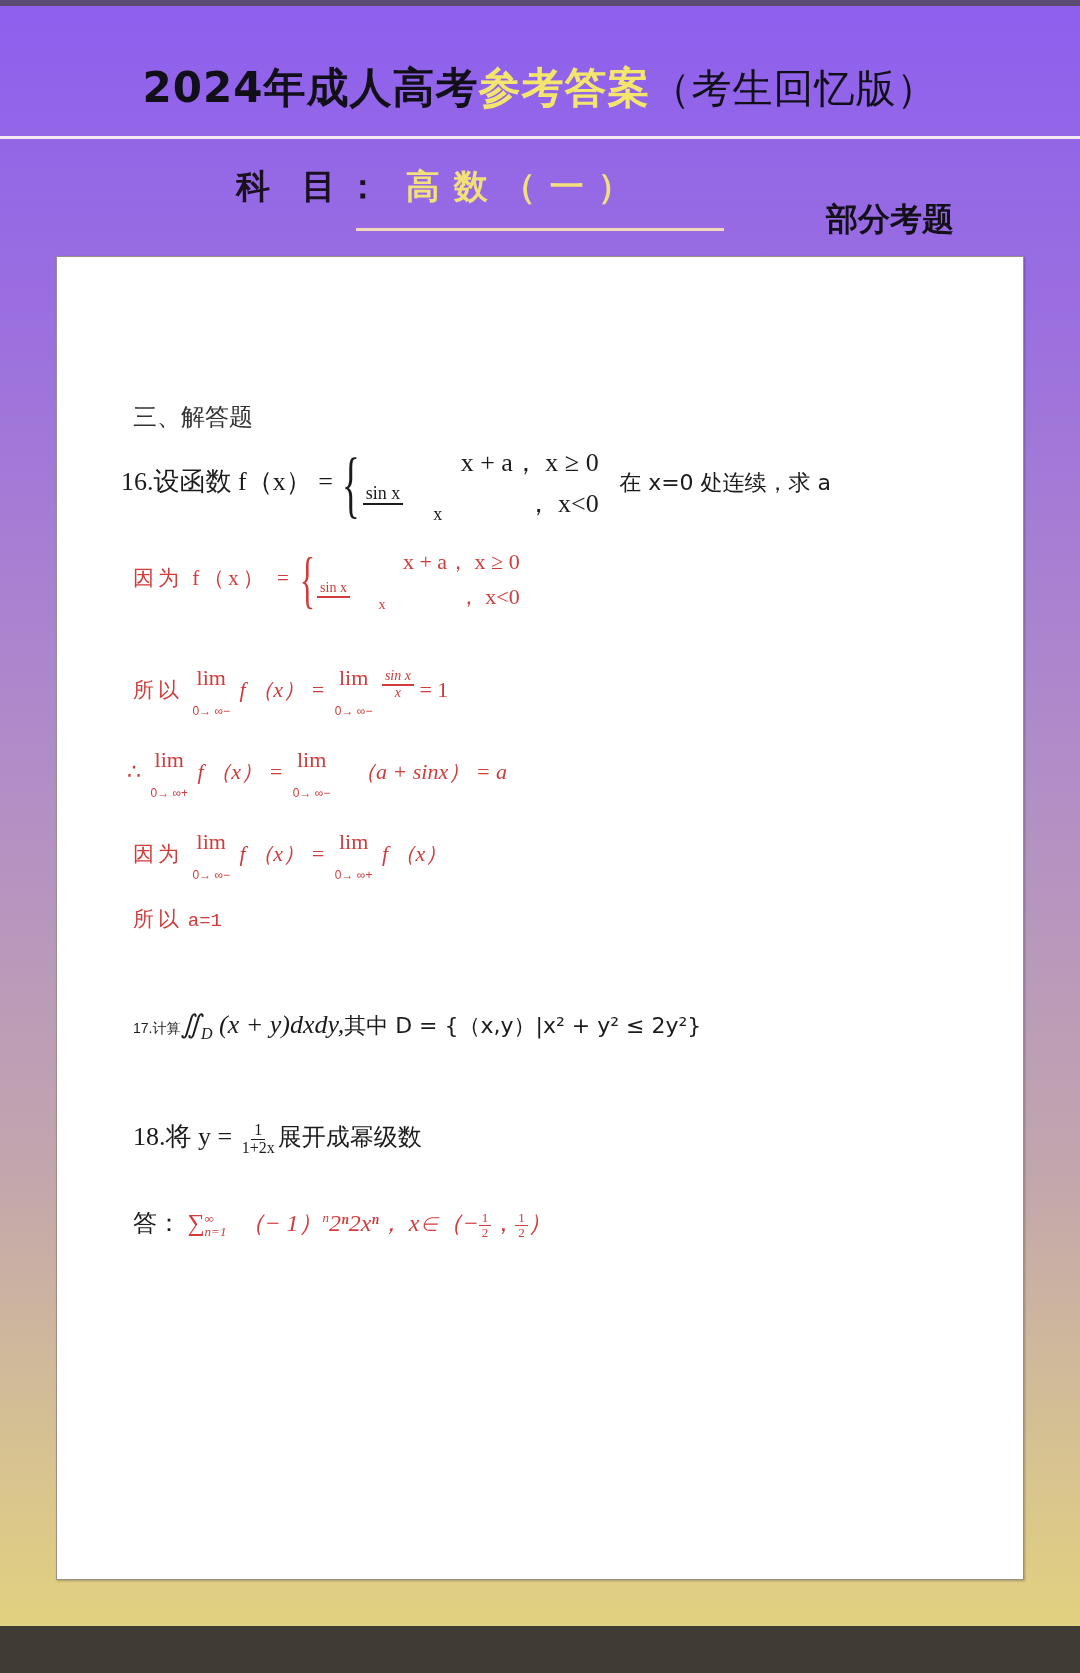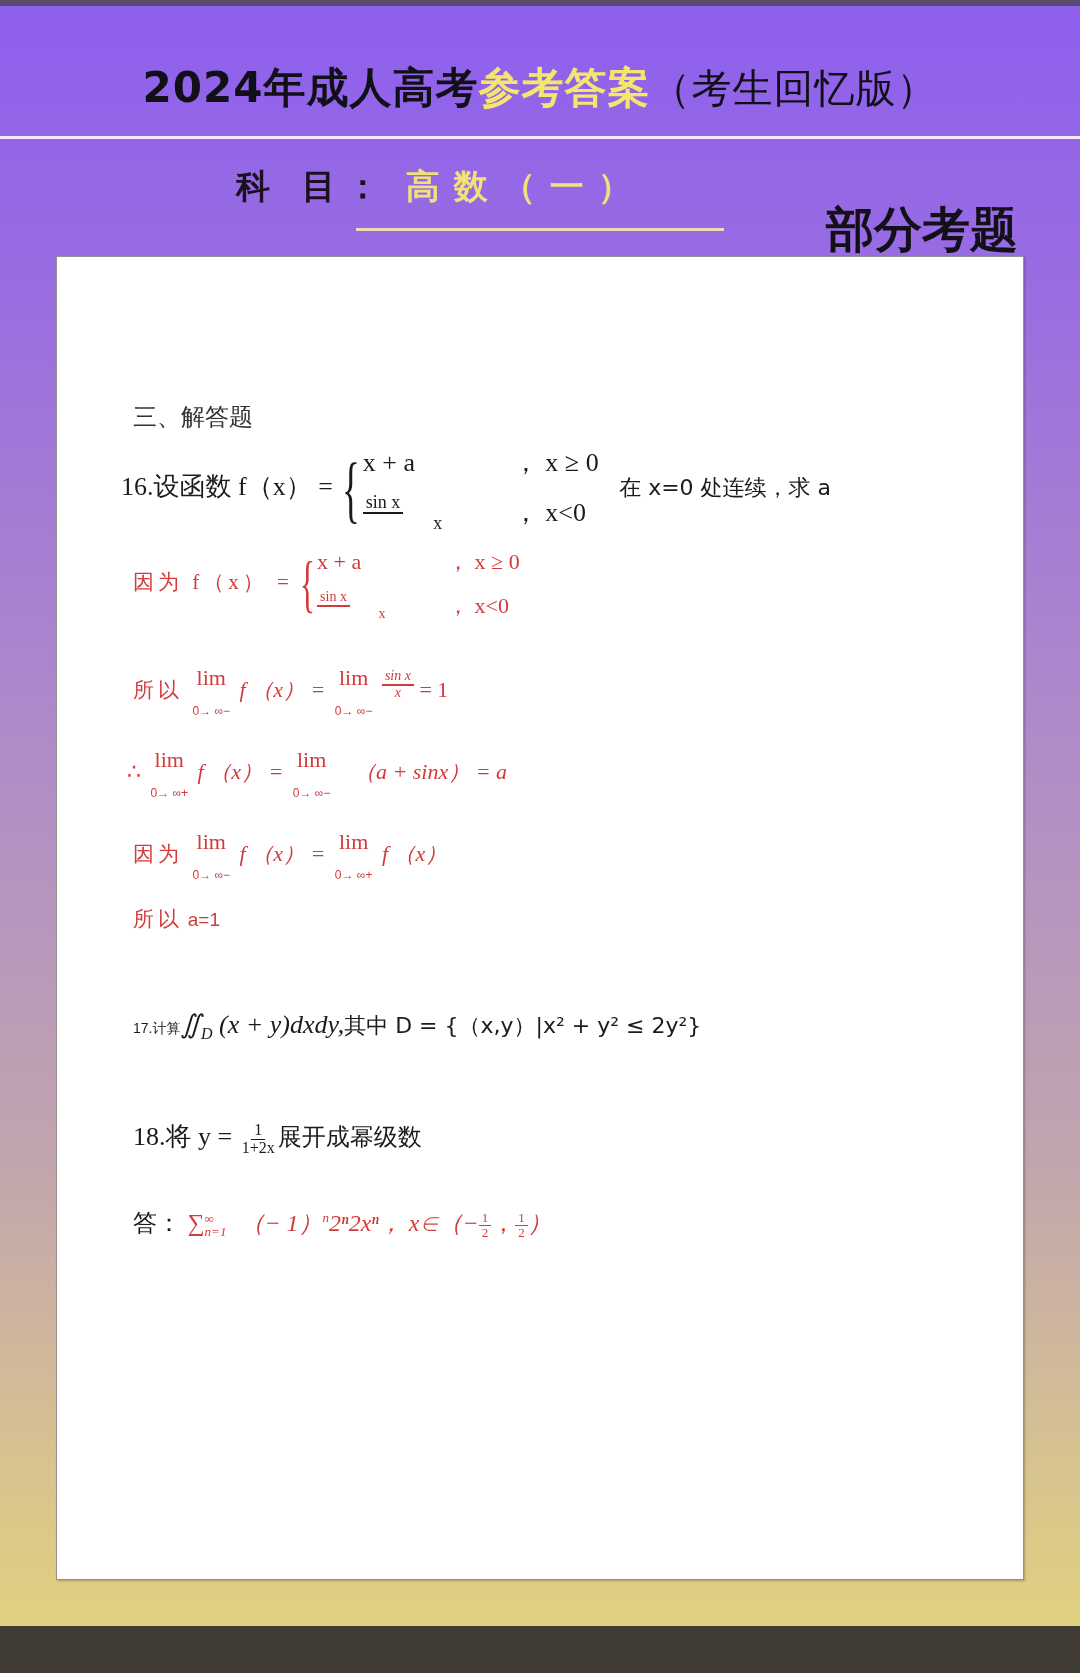--- a/index.html
+++ b/index.html
@@ -24,7 +24,7 @@
   .subject { position: absolute; left: 236px; top: 164px; font-family: "DejaVu Serif", serif; font-size: 34px; color: #1a1020; font-weight: bold; letter-spacing: 10px; }
   .subject .val { color: #f2e07a; margin-left: 16px; letter-spacing: 14px; }
   .subject-rule { position: absolute; left: 356px; top: 228px; width: 368px; height: 3px; background: #f0d8b8; }
-  .partial { position: absolute; left: 826px; top: 198px; font-weight: bold; font-size: 48px; color: #14101a; }
+  .partial { position: absolute; left: 826px; top: 198px; font-weight: bold; font-size: 32px; color: #14101a; }
 
   .paper {
     position: absolute; left: 56px; top: 256px; width: 968px; height: 1324px;

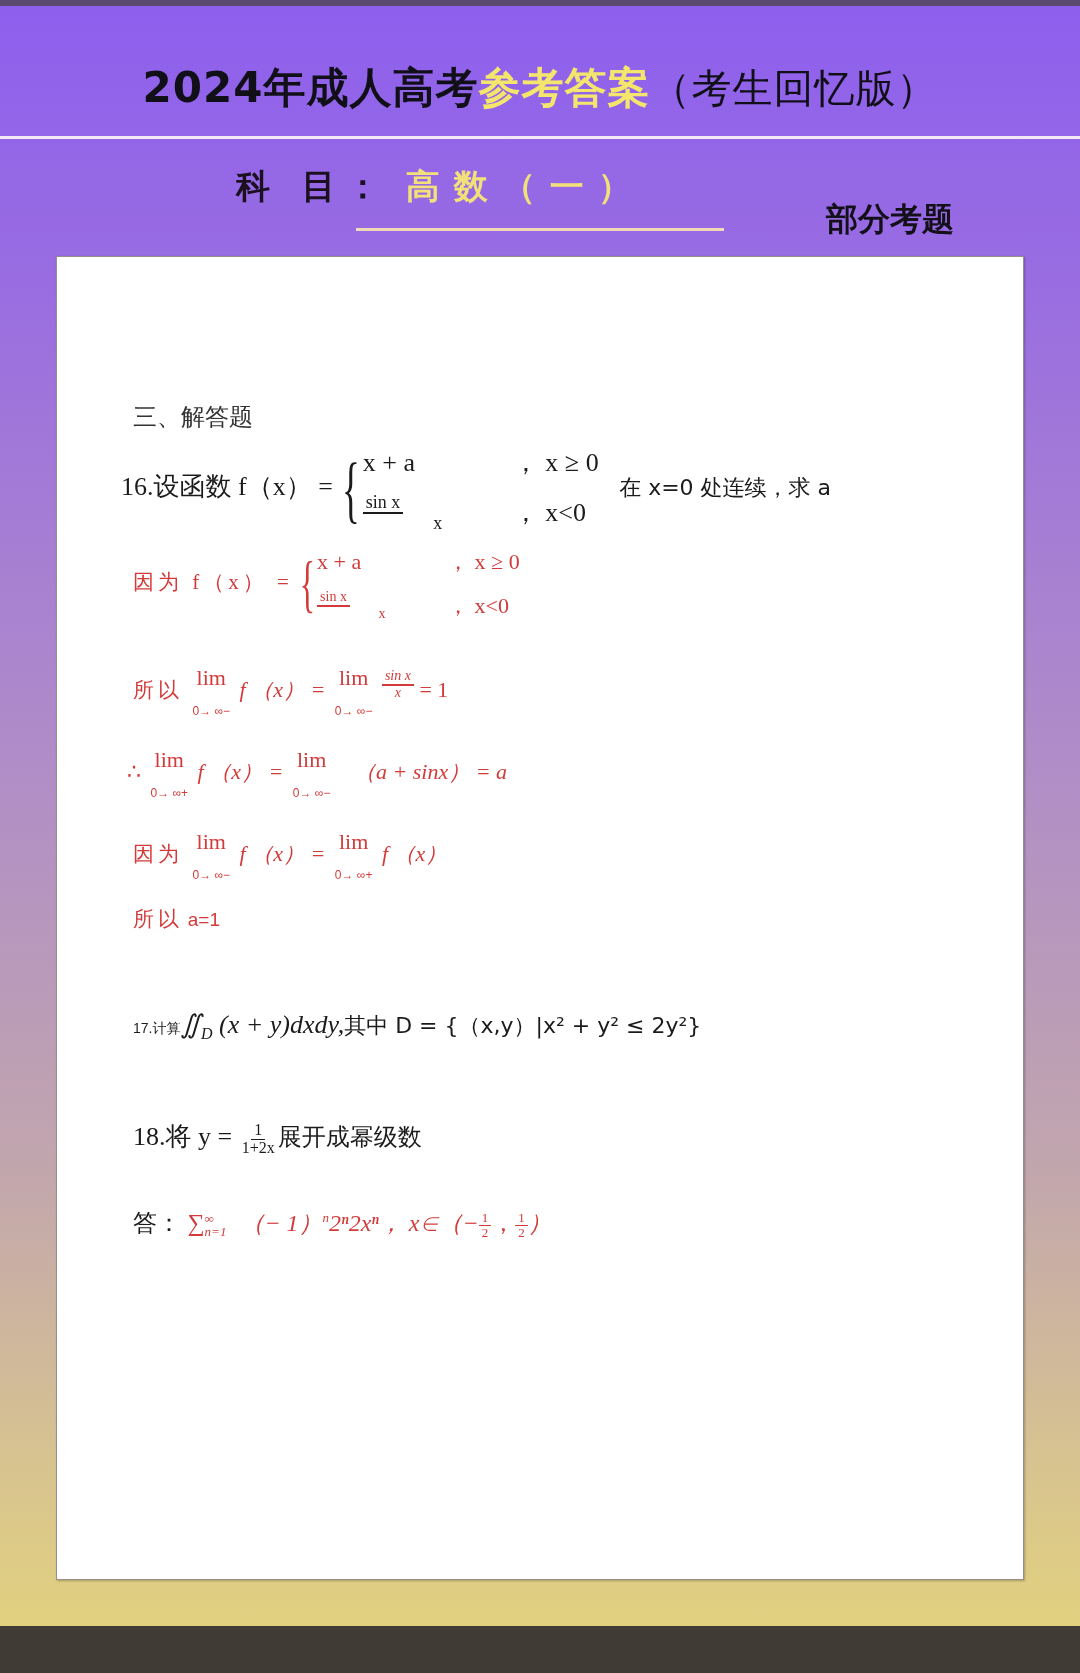--- a/index.html
+++ b/index.html
@@ -37,7 +37,7 @@
 
   .brace-wrap { display: inline-flex; align-items: center; vertical-align: middle; }
   .brace { font-size: 74px; font-weight: 100; line-height: 1; transform: scaleX(0.5); display: inline-block; margin: 0 -6px; }
-  .cases { display: inline-grid; grid-template-columns: 150px auto; row-gap: 13px; align-items: center; }
+  .cases { display: inline-grid; grid-template-columns: 150px auto; row-gap: 4px; align-items: center; text-align: right; }
   .frac { display: inline-flex; flex-direction: column; align-items: center; vertical-align: middle; line-height: 1.05; }
   .frac .num { padding: 0 3px; border-bottom: 2px solid currentColor; }
   .frac .den { padding: 0 3px; }

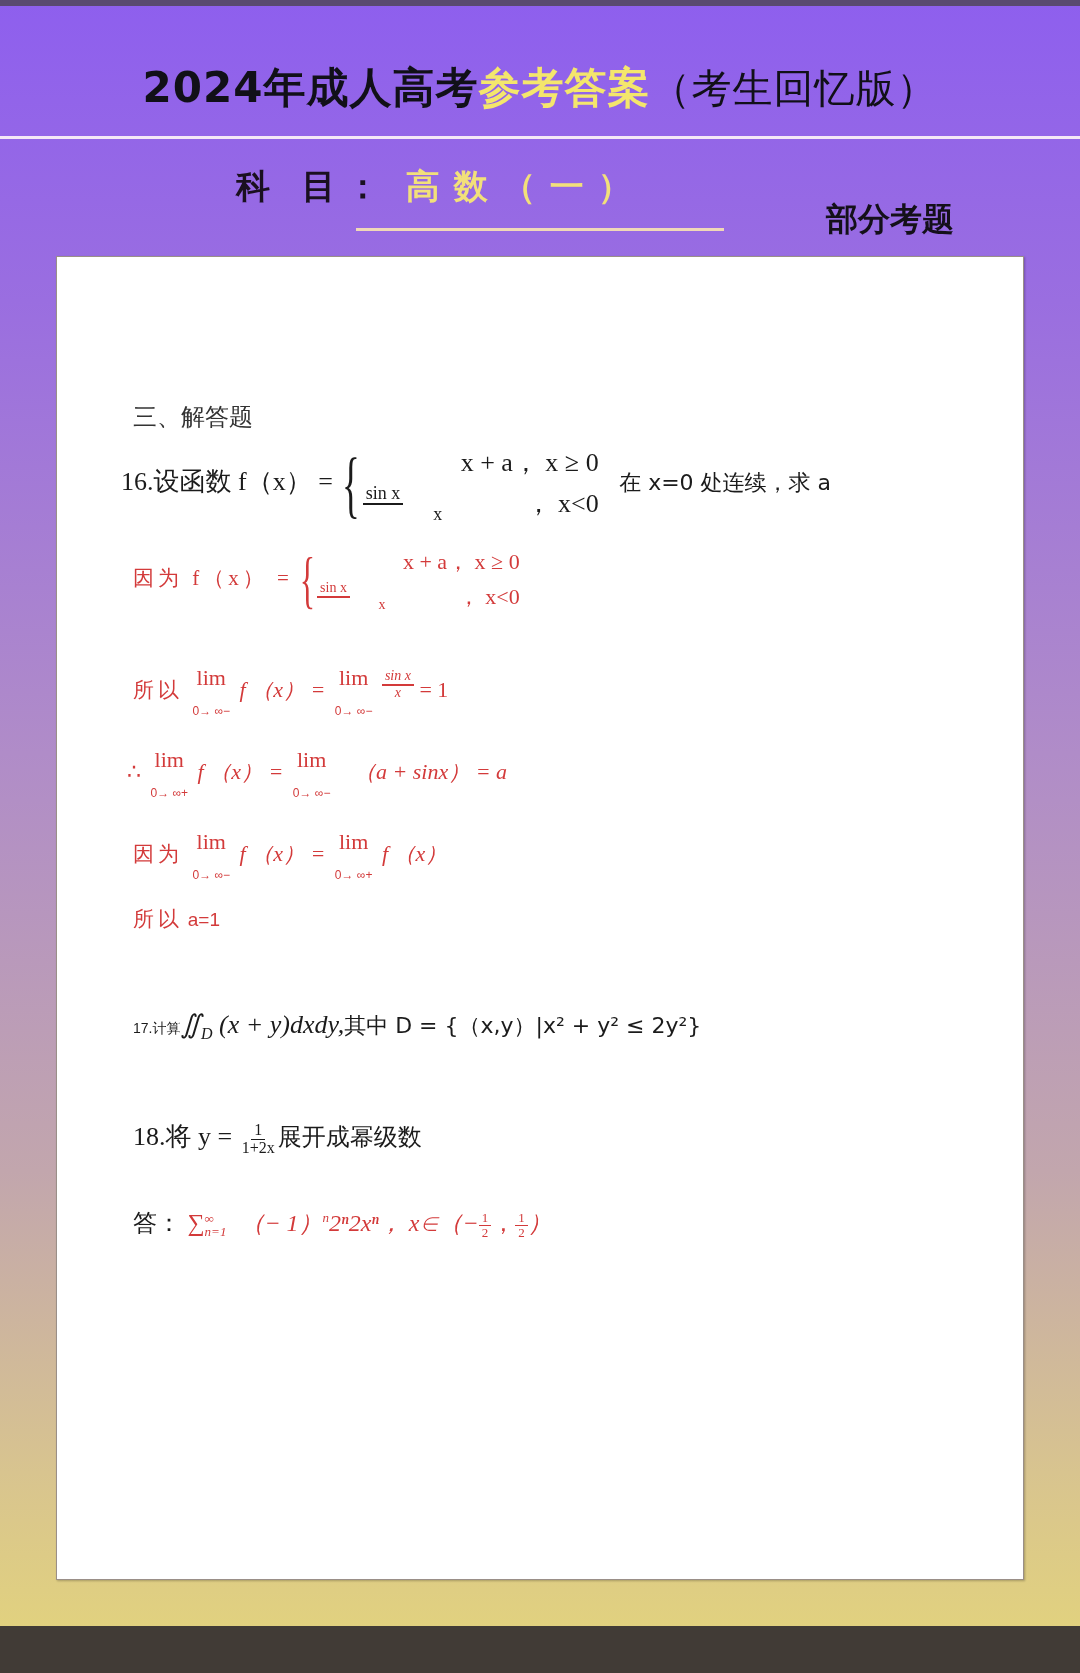--- a/index.html
+++ b/index.html
@@ -145,7 +145,7 @@
 
   <div class="ans" style="left:76px; top:648px; font-size:19px;">
     <span class="cn">所以</span>
-    <span style="font-family:Liberation Sans, sans-serif;">a=1</span>
+    <span style="font-family:Liberation Mono, monospace;">a=1</span>
   </div>
 
   <div class="q" style="left:76px; top:752px;">

